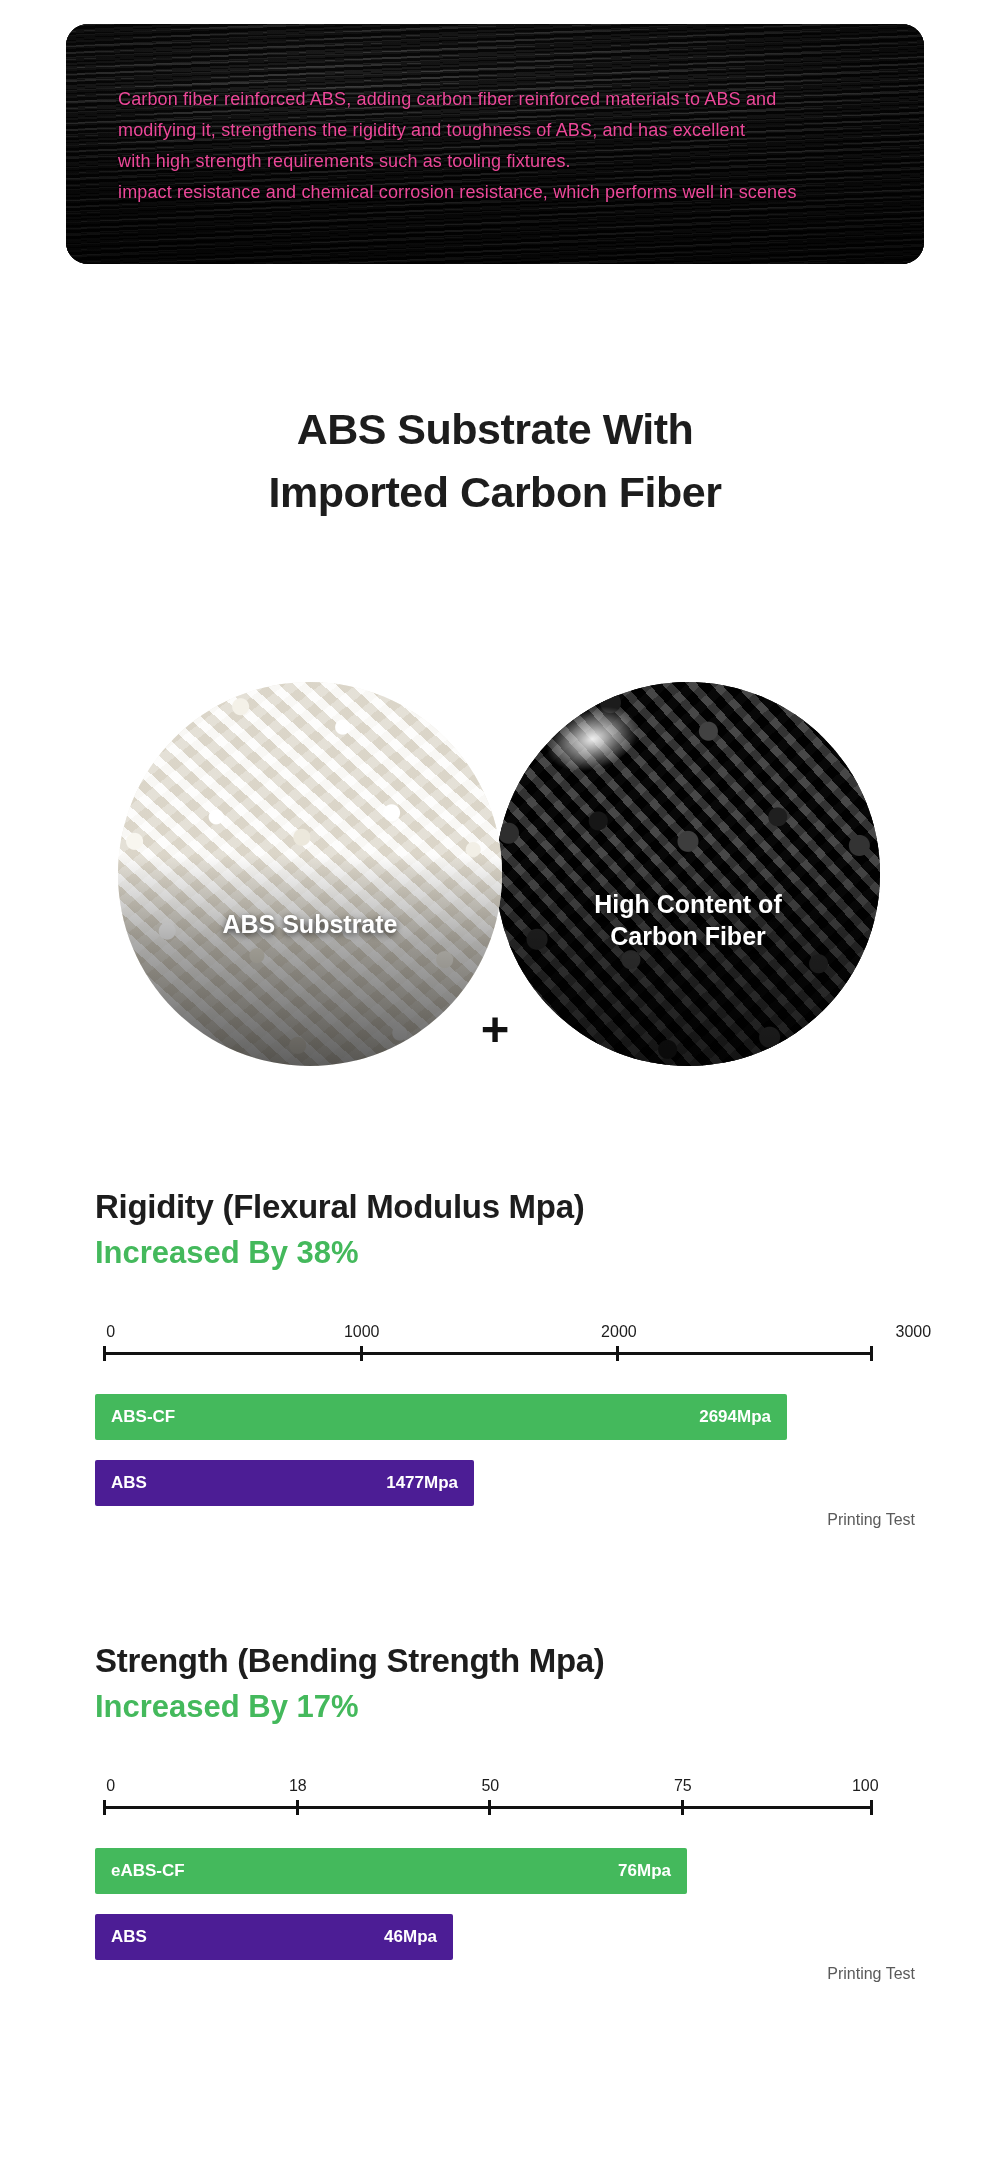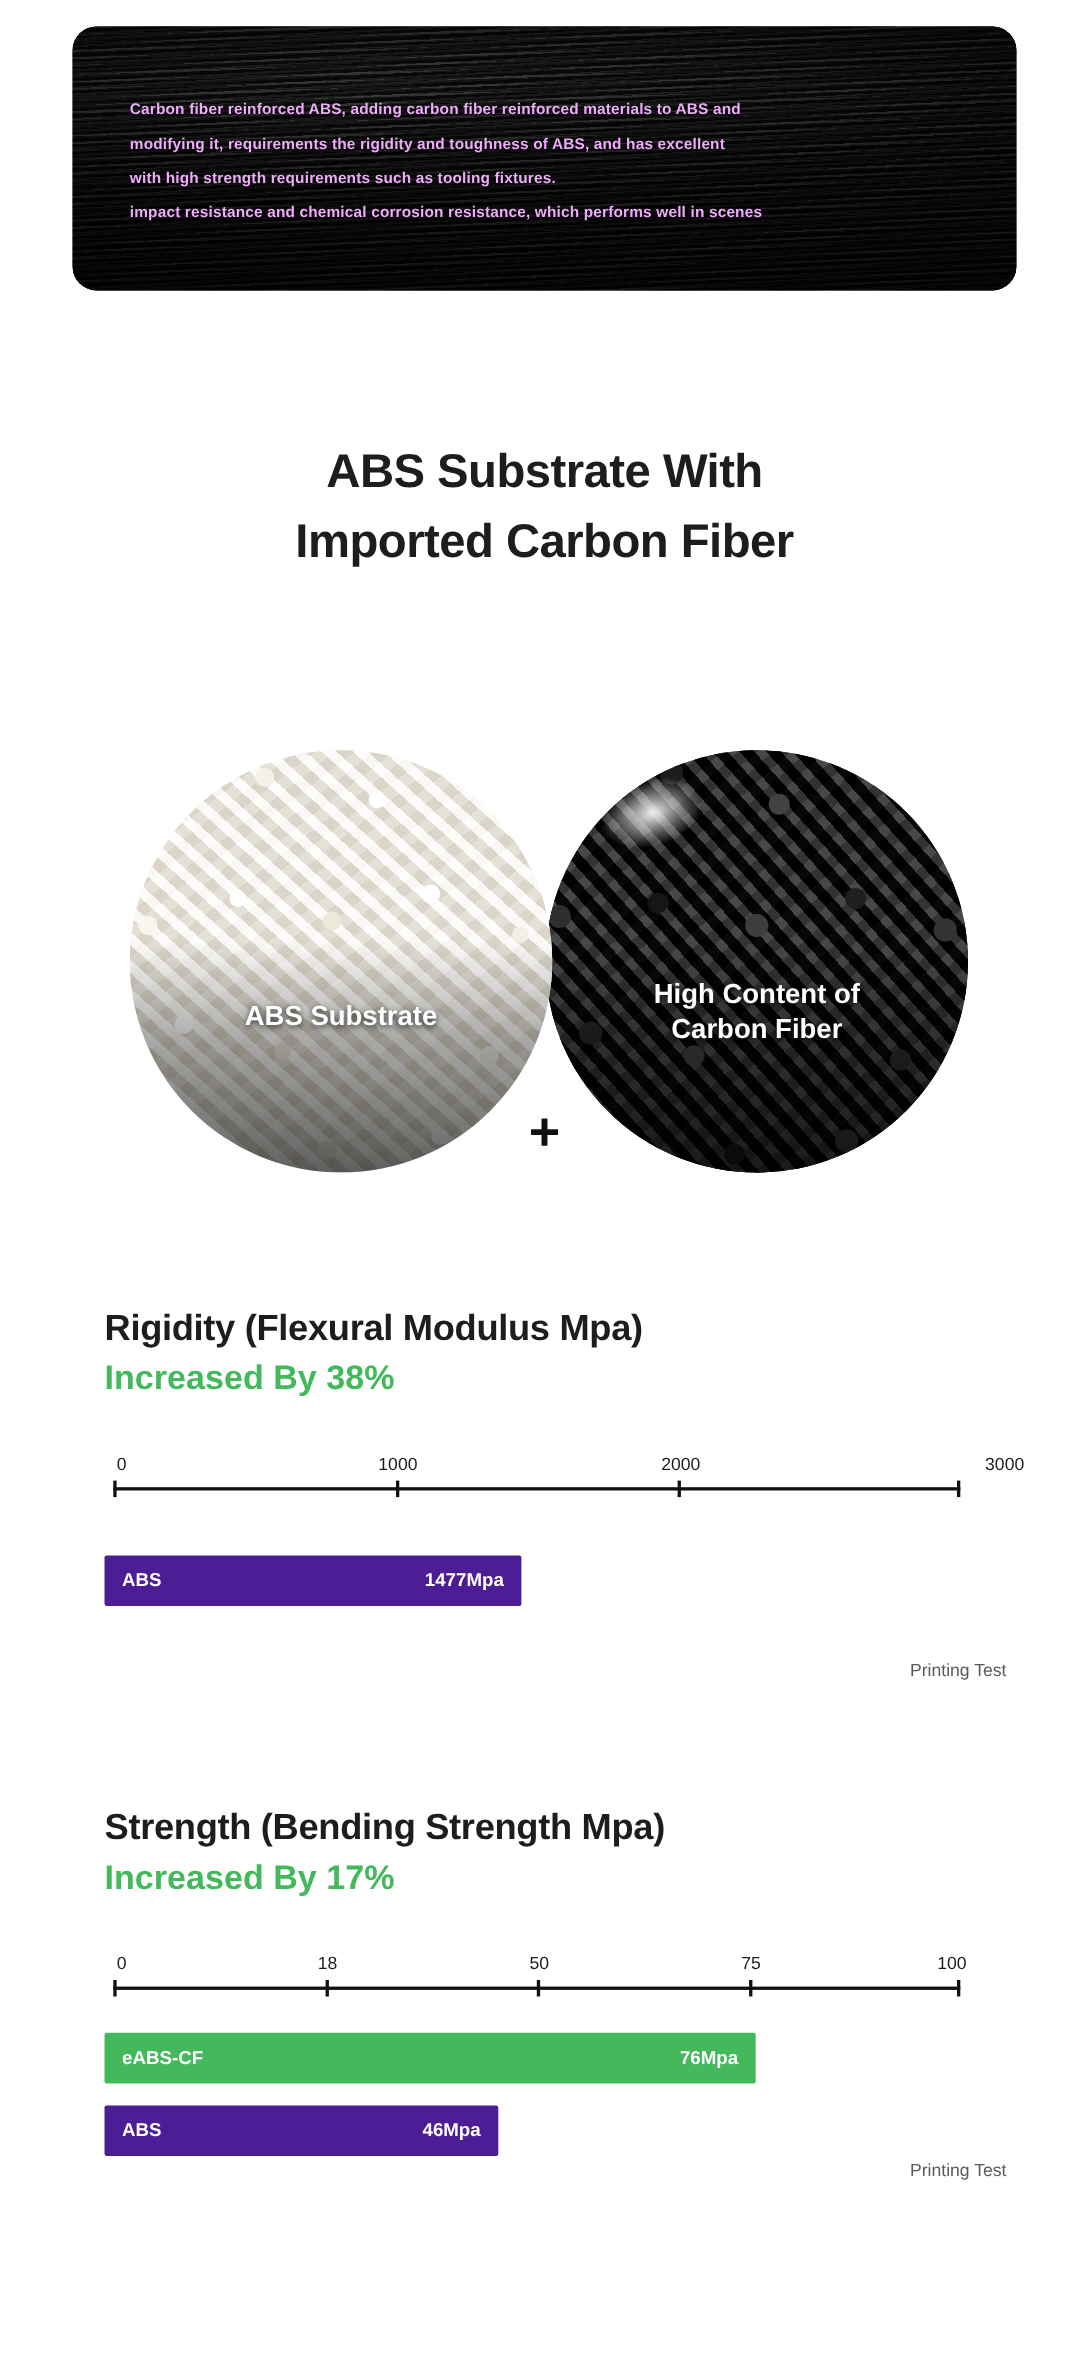--- a/index.html
+++ b/index.html
@@ -37,11 +37,10 @@
   }
   .banner-text{
     position:absolute;left:52px;top:60px;width:756px;
-    color:#f0abfc;font-size:14px;line-height:31px;
+    color:#ec4899;font-size:18px;line-height:31px;
     text-align:justify;text-justify:inter-word;
     letter-spacing:0.15px;
     text-shadow:0 1px 3px rgba(0,0,0,0.9);
-    font-weight:bold;
   }
   .banner-text p{margin:0;}
   .banner-text p:last-child{text-align:left;}

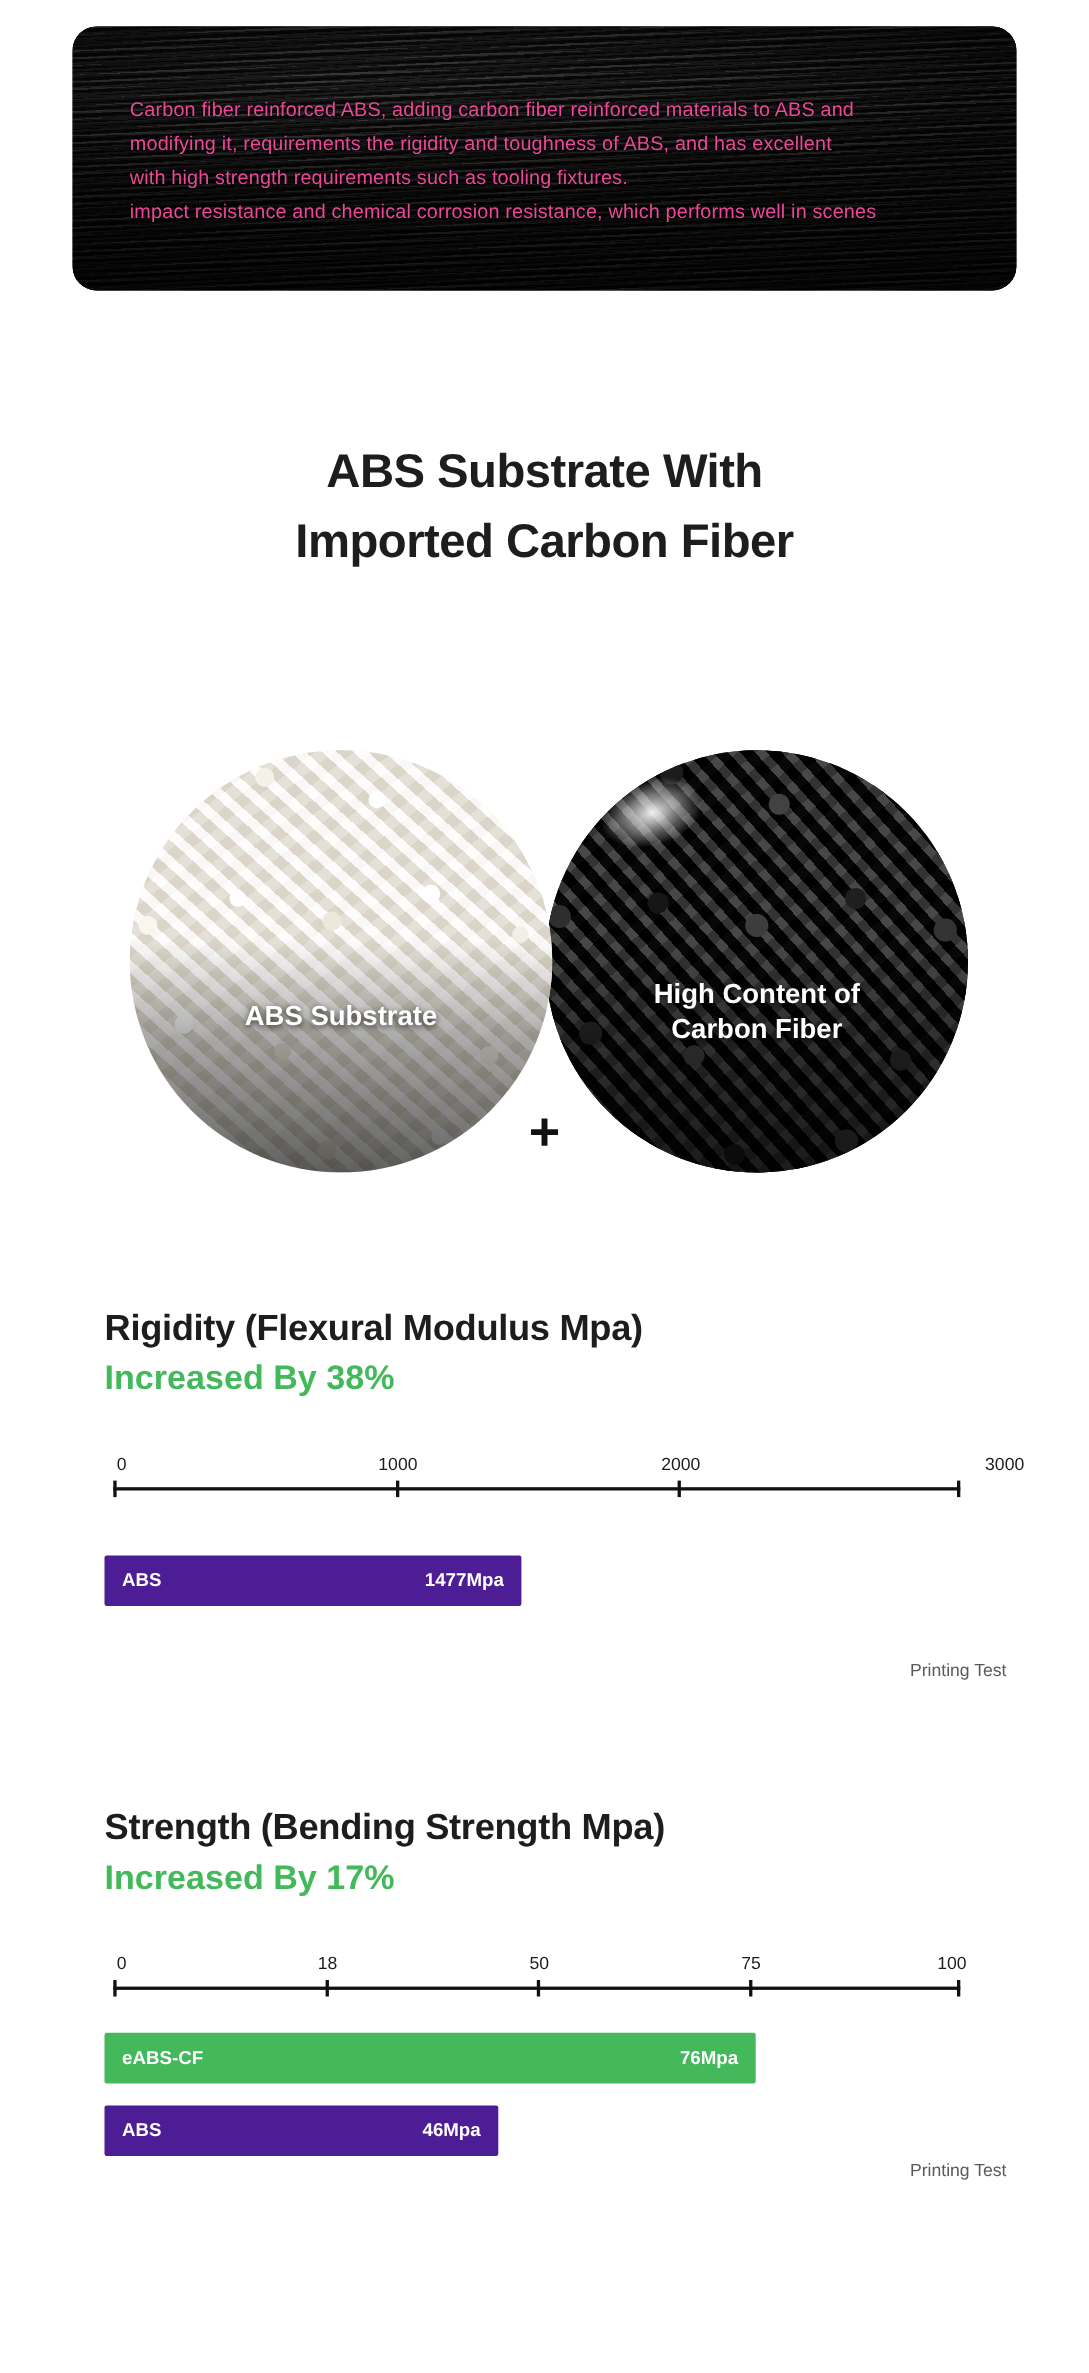--- a/index.html
+++ b/index.html
@@ -177,7 +177,7 @@
   <div class="banner-vig"></div>
   <div class="banner-text">
     <p>Carbon fiber reinforced ABS, adding carbon fiber reinforced materials to ABS and</p>
-    <p>modifying it, requirements the rigidity and toughness of ABS, and has excellent</p>
+    <p>modifying it, strengthens the rigidity and toughness of ABS, and has excellent</p>
     <p>with high strength requirements such as tooling fixtures.</p>
     <p>impact resistance and chemical corrosion resistance, which performs well in scenes</p>
   </div>

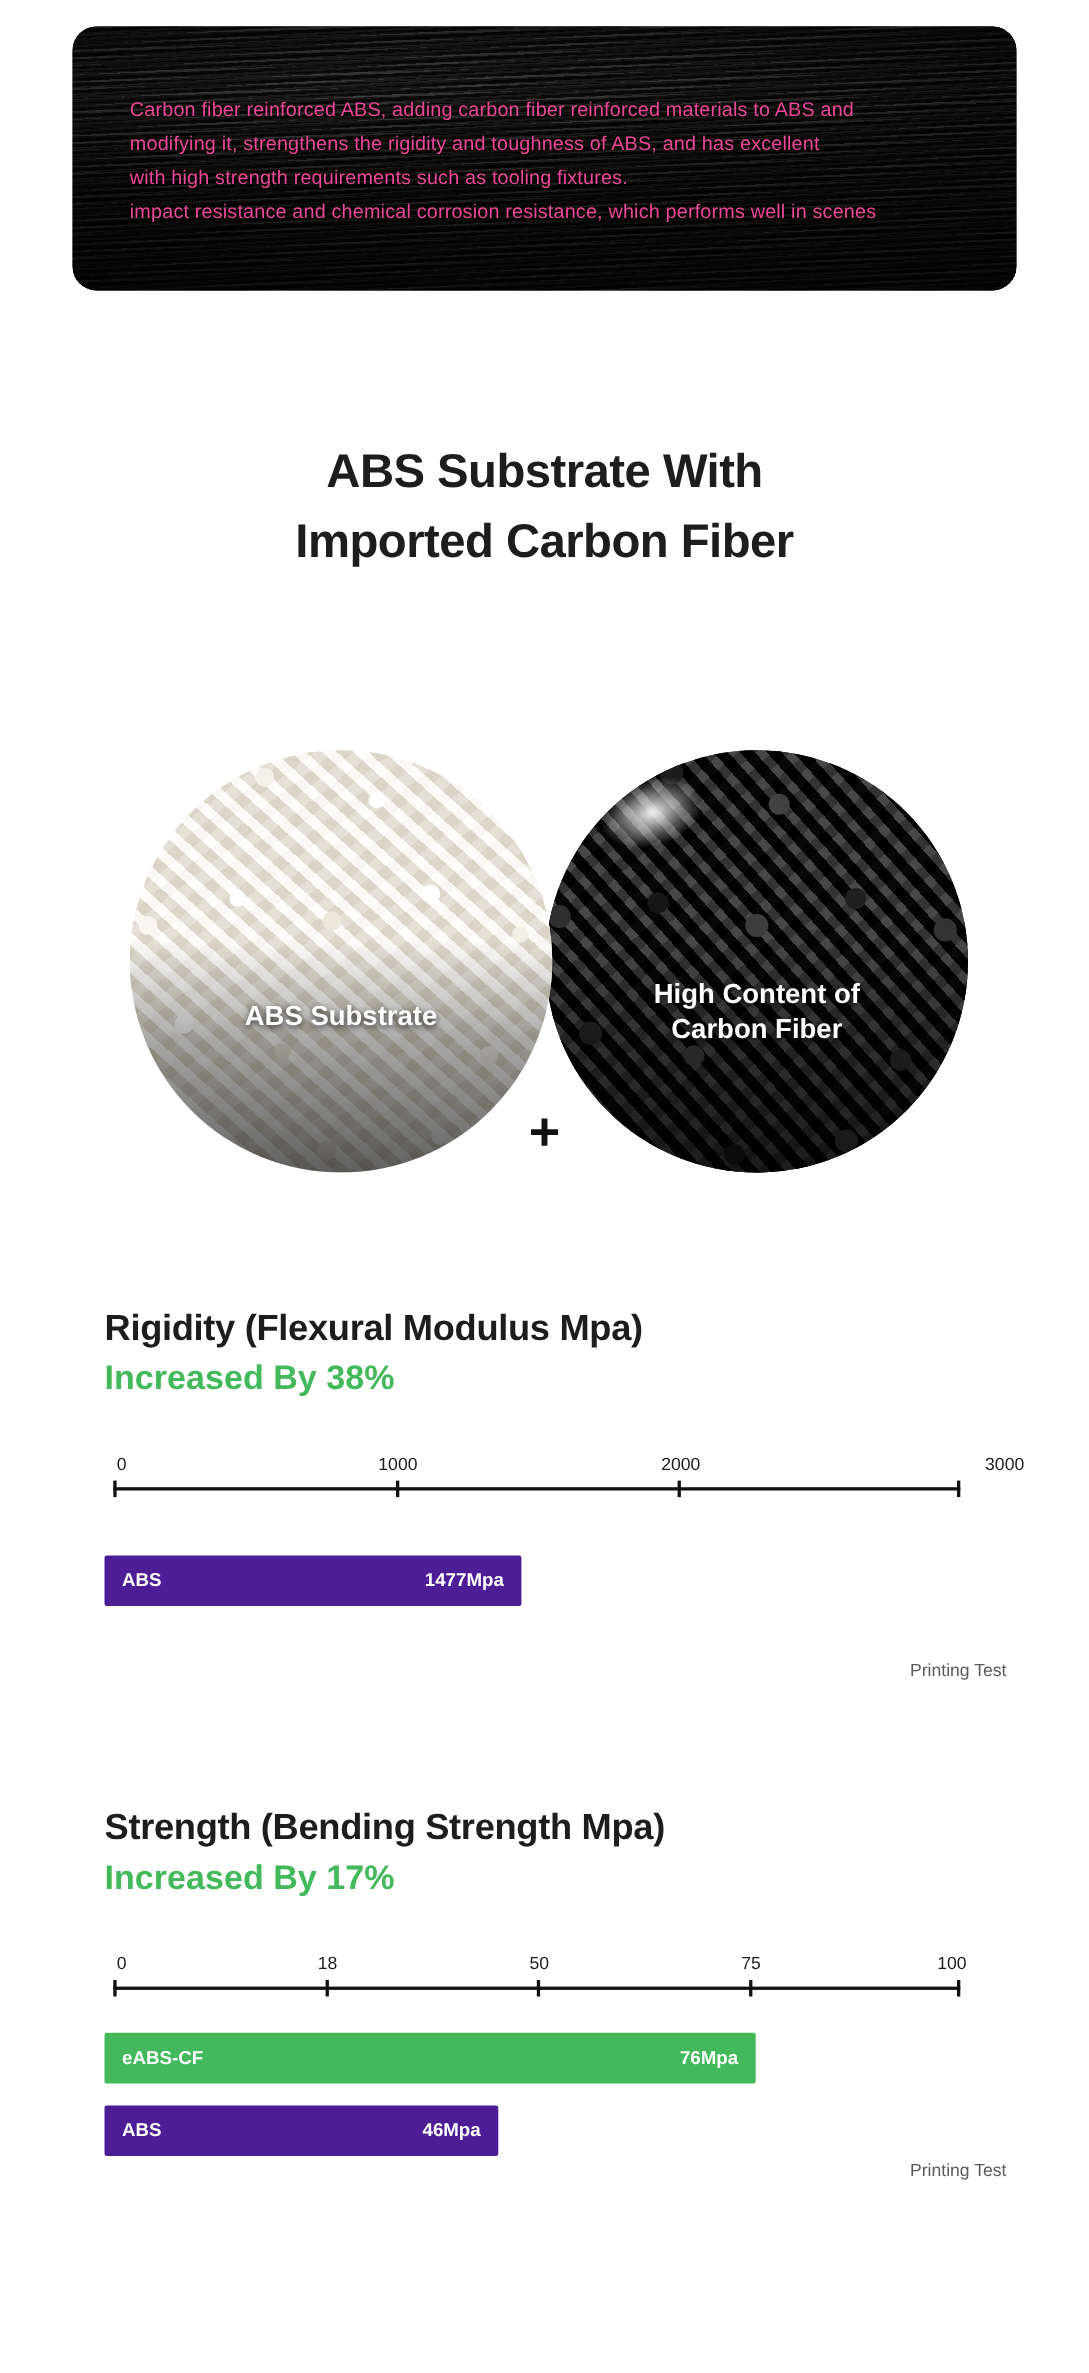--- a/index.html
+++ b/index.html
@@ -225,6 +225,10 @@
   </div>
 
   <div class="bars">
+    <div class="bar bar-green" style="width:692px;">
+      <span>ABS-CF</span>
+      <span>2694Mpa</span>
+    </div>
     <div class="bar bar-gray" style="width:379px;">
       <span>ABS</span>
       <span>1477Mpa</span>

